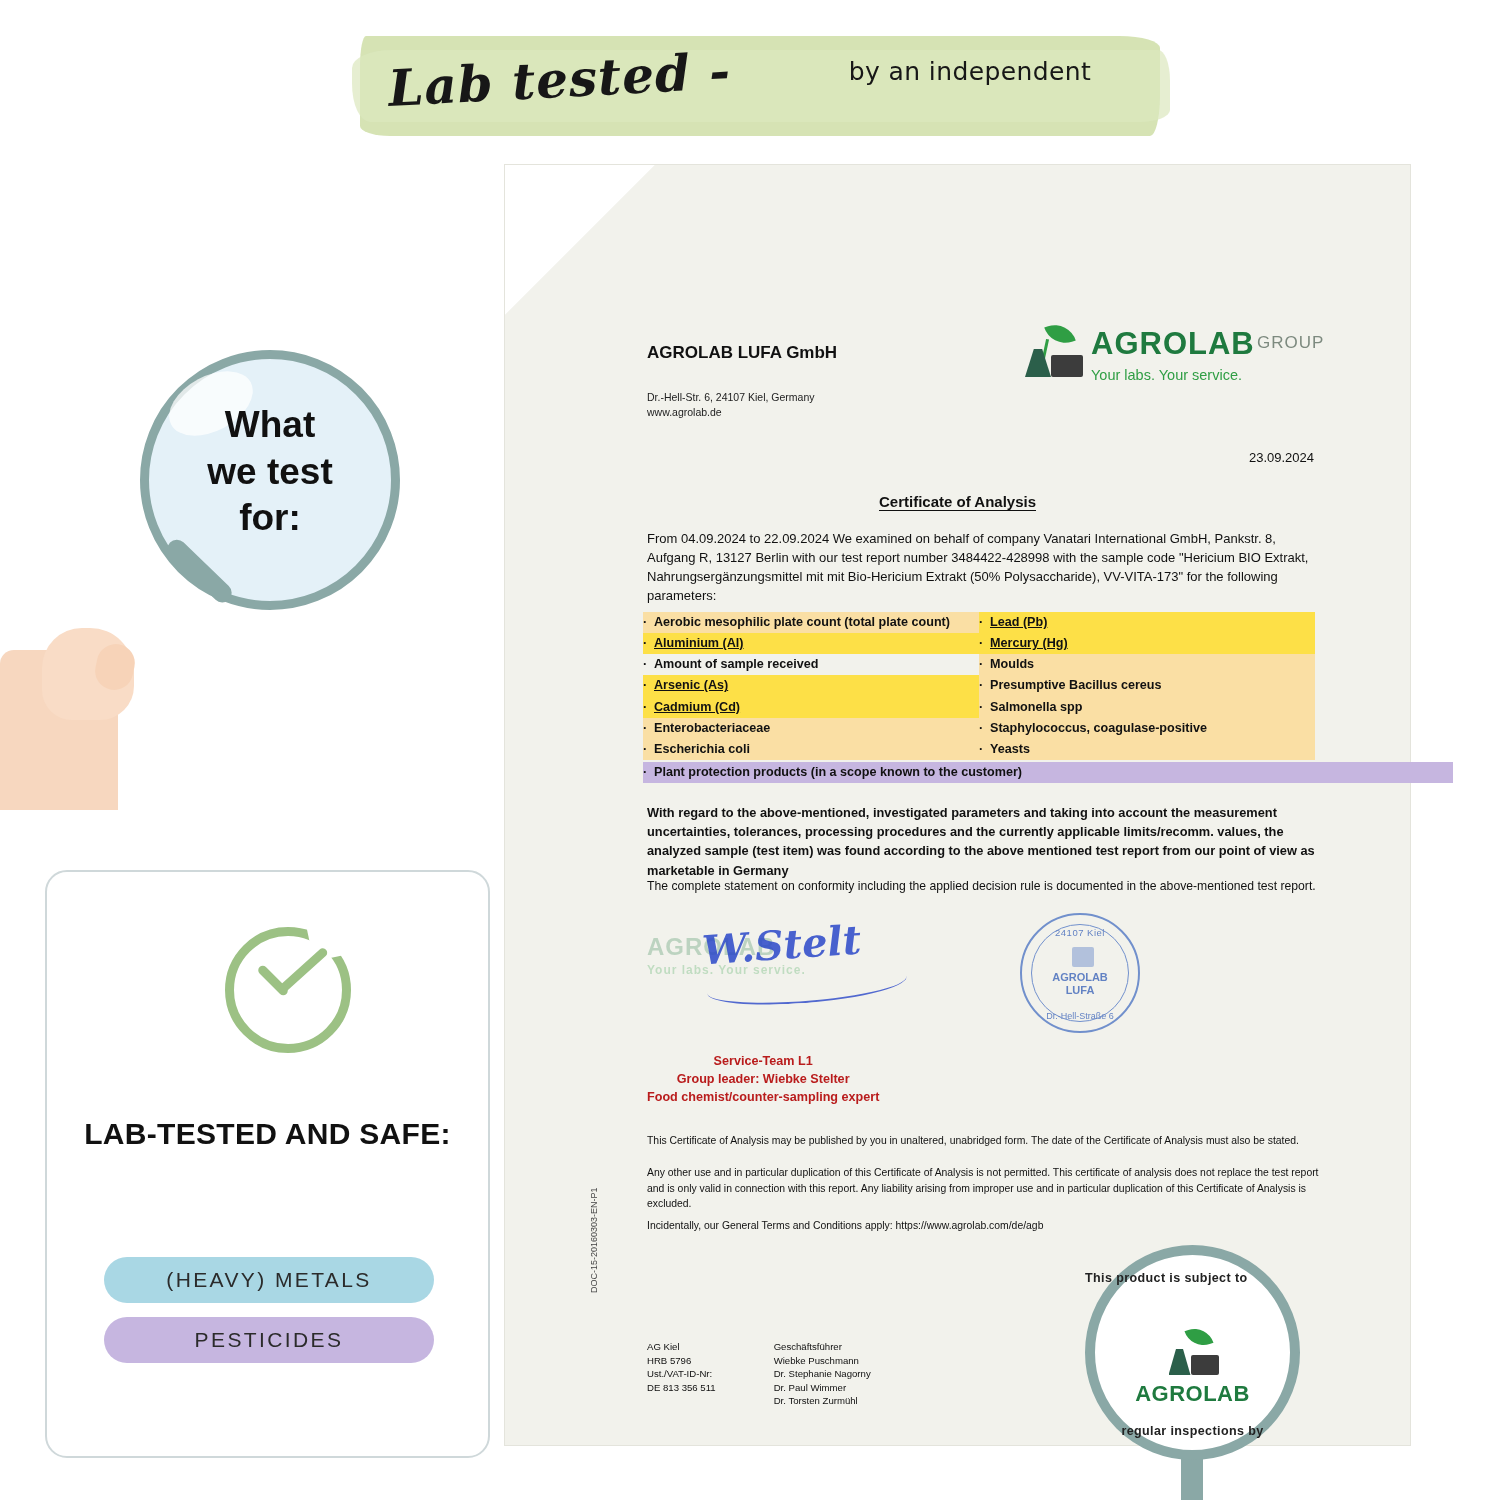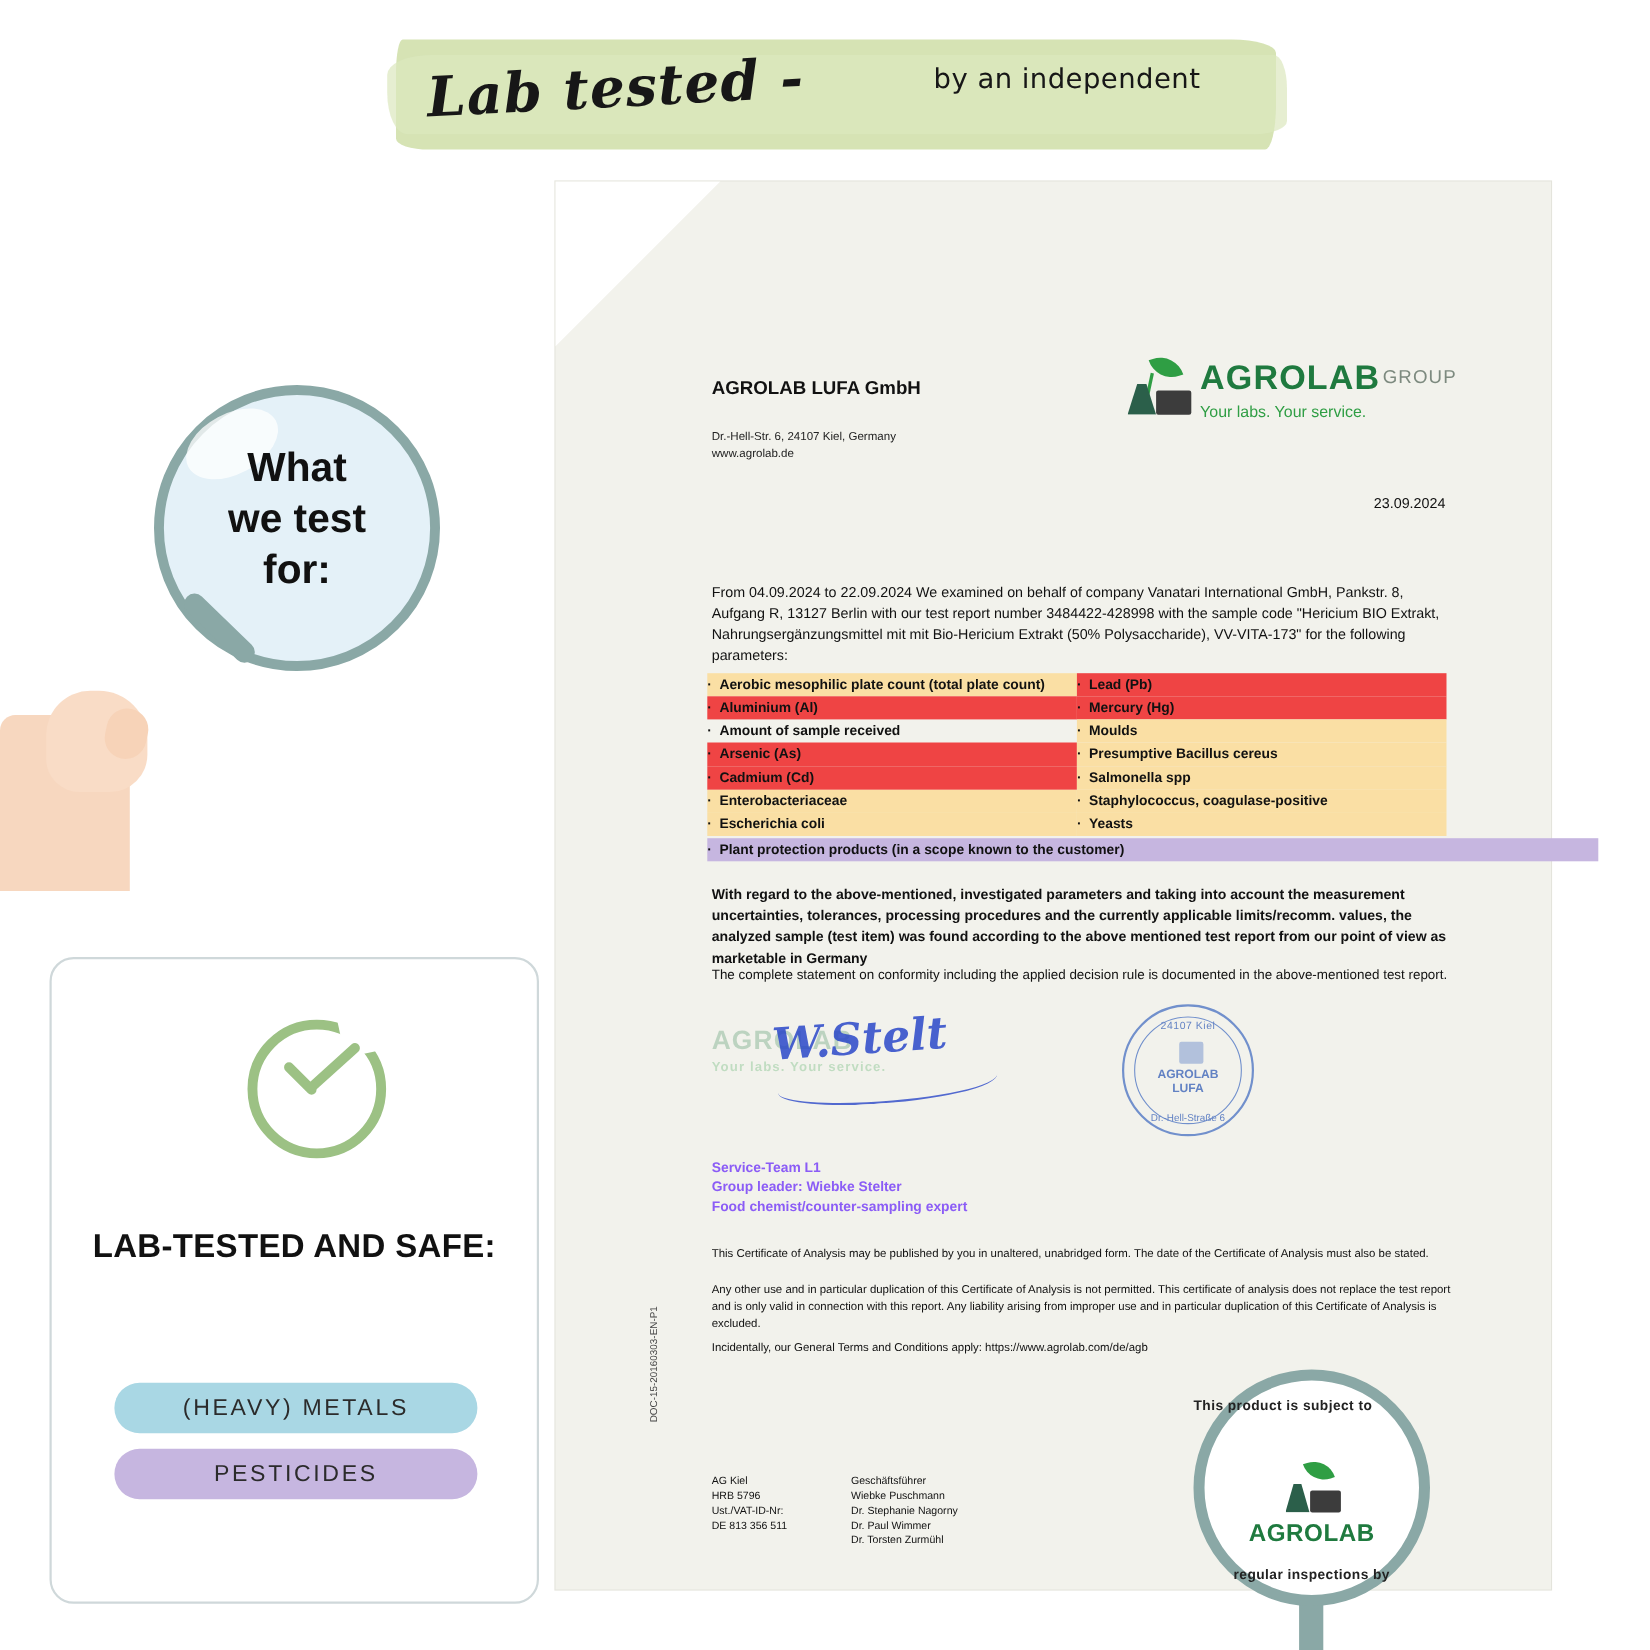--- a/index.html
+++ b/index.html
@@ -388,6 +388,7 @@
     </div>
 
     <div class="doc-date">23.09.2024</div>
+    <div class="doc-title">Certificate of Analysis</div>
     <div class="intro">From 04.09.2024 to 22.09.2024 We examined on behalf of company Vanatari International GmbH, Pankstr. 8, Aufgang R, 13127 Berlin with our test report number 3484422-428998 with the sample code "Hericium BIO Extrakt, Nahrungsergänzungsmittel mit mit Bio-Hericium Extrakt (50% Polysaccharide), VV-VITA-173" for the following parameters:</div>
 
     <div class="params">

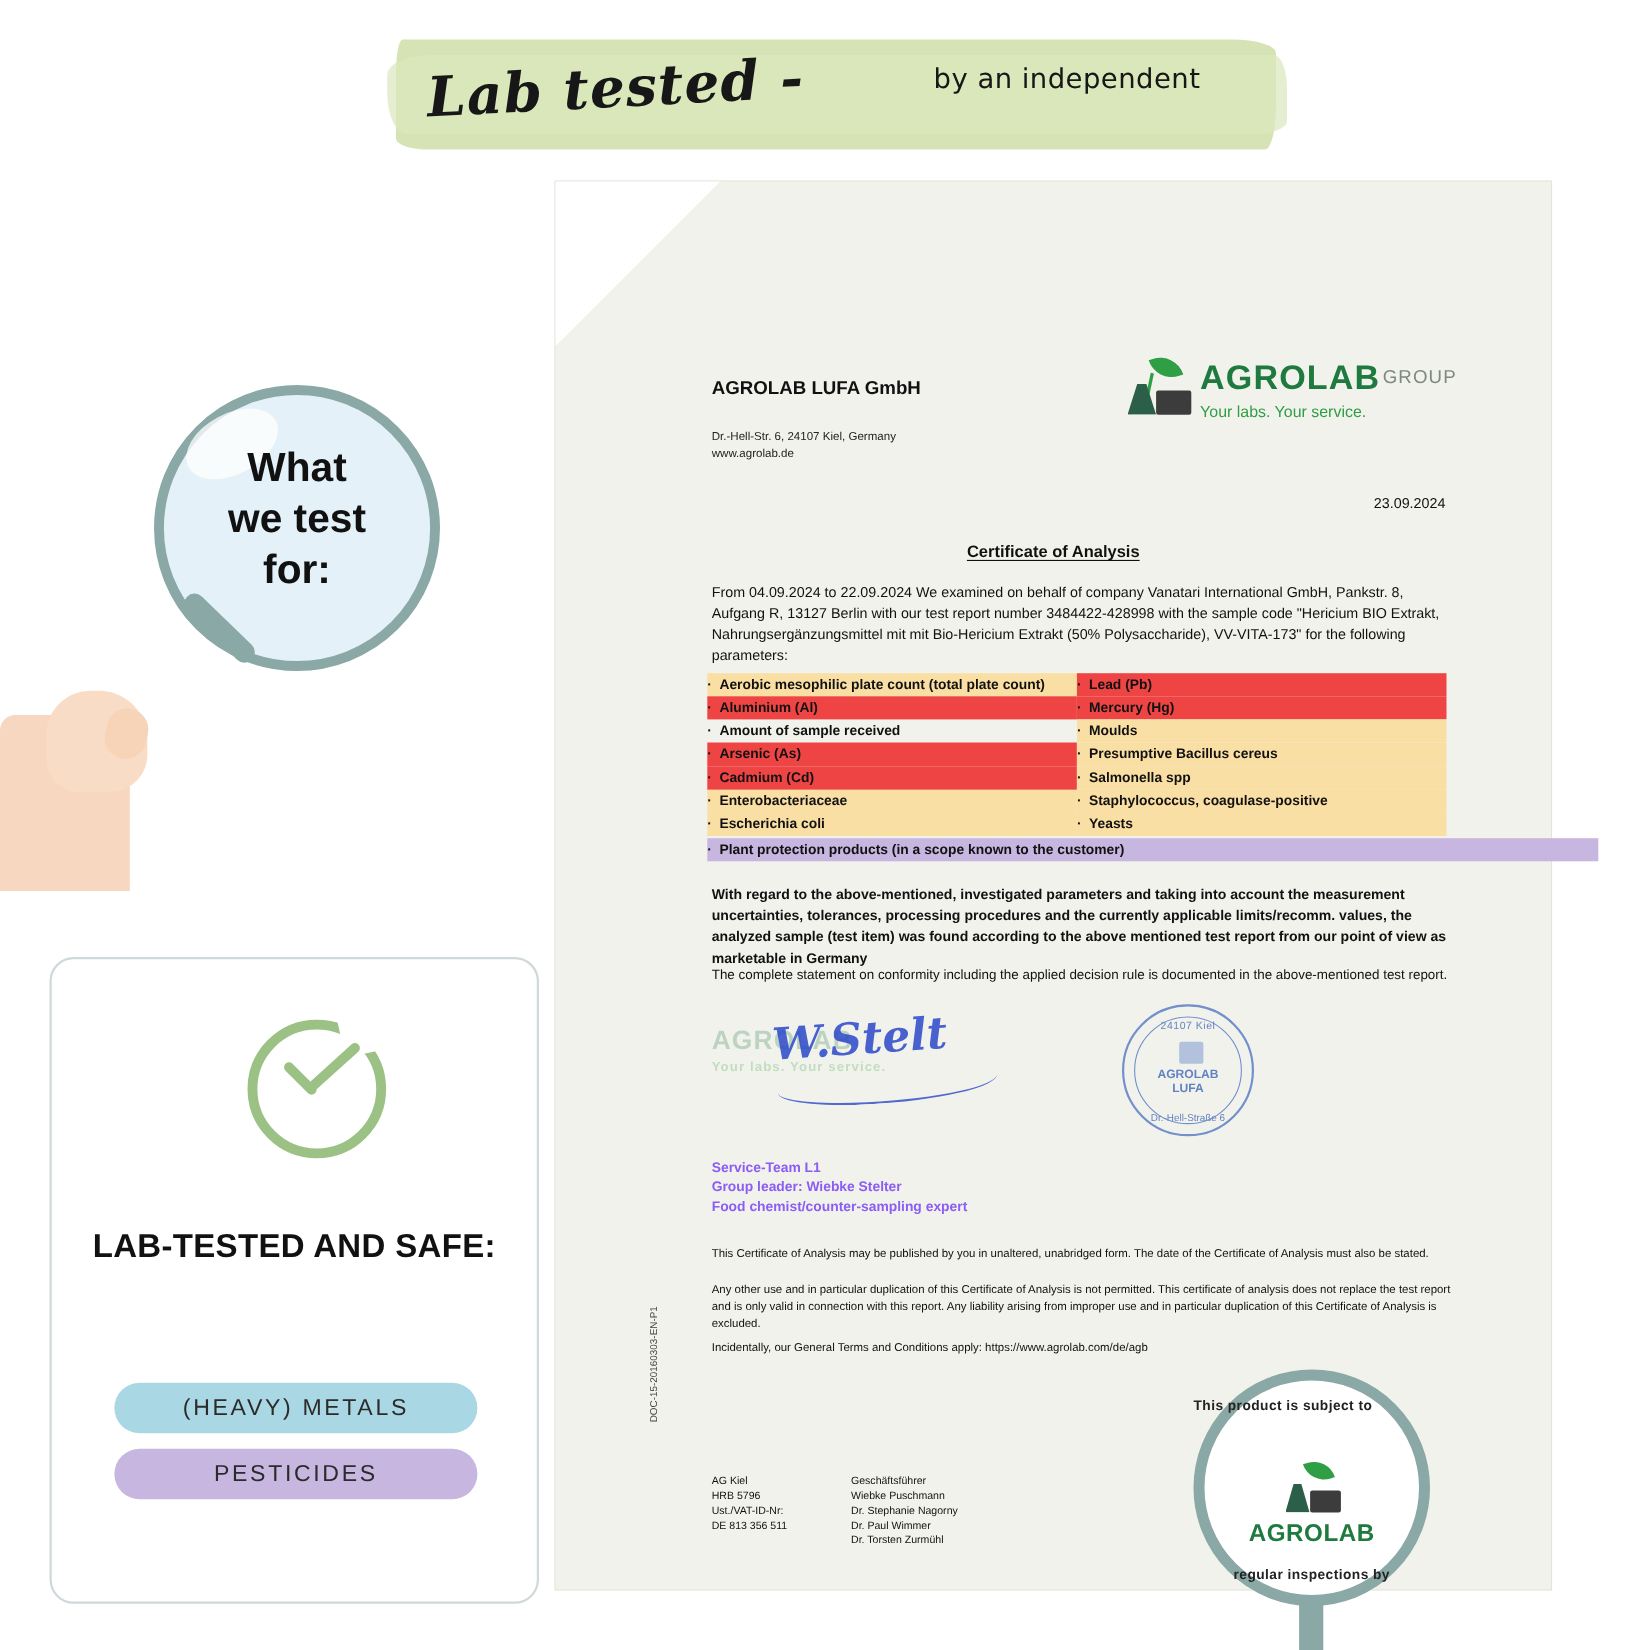--- a/index.html
+++ b/index.html
@@ -201,7 +201,7 @@
   .p-item .dot { display:inline-block; width:11px; color:#111; }
   .p-item.b { font-weight:bold; }
   .hl-yellow { background:#fadfa4; }
-  .hl-blue   { background:#ef4444; }
+  .hl-blue   { background:#fde047;text-decoration:underline; }
   .hl-purple { background:#c6b6e0; }
   .p-wrapline { white-space:normal; }
 

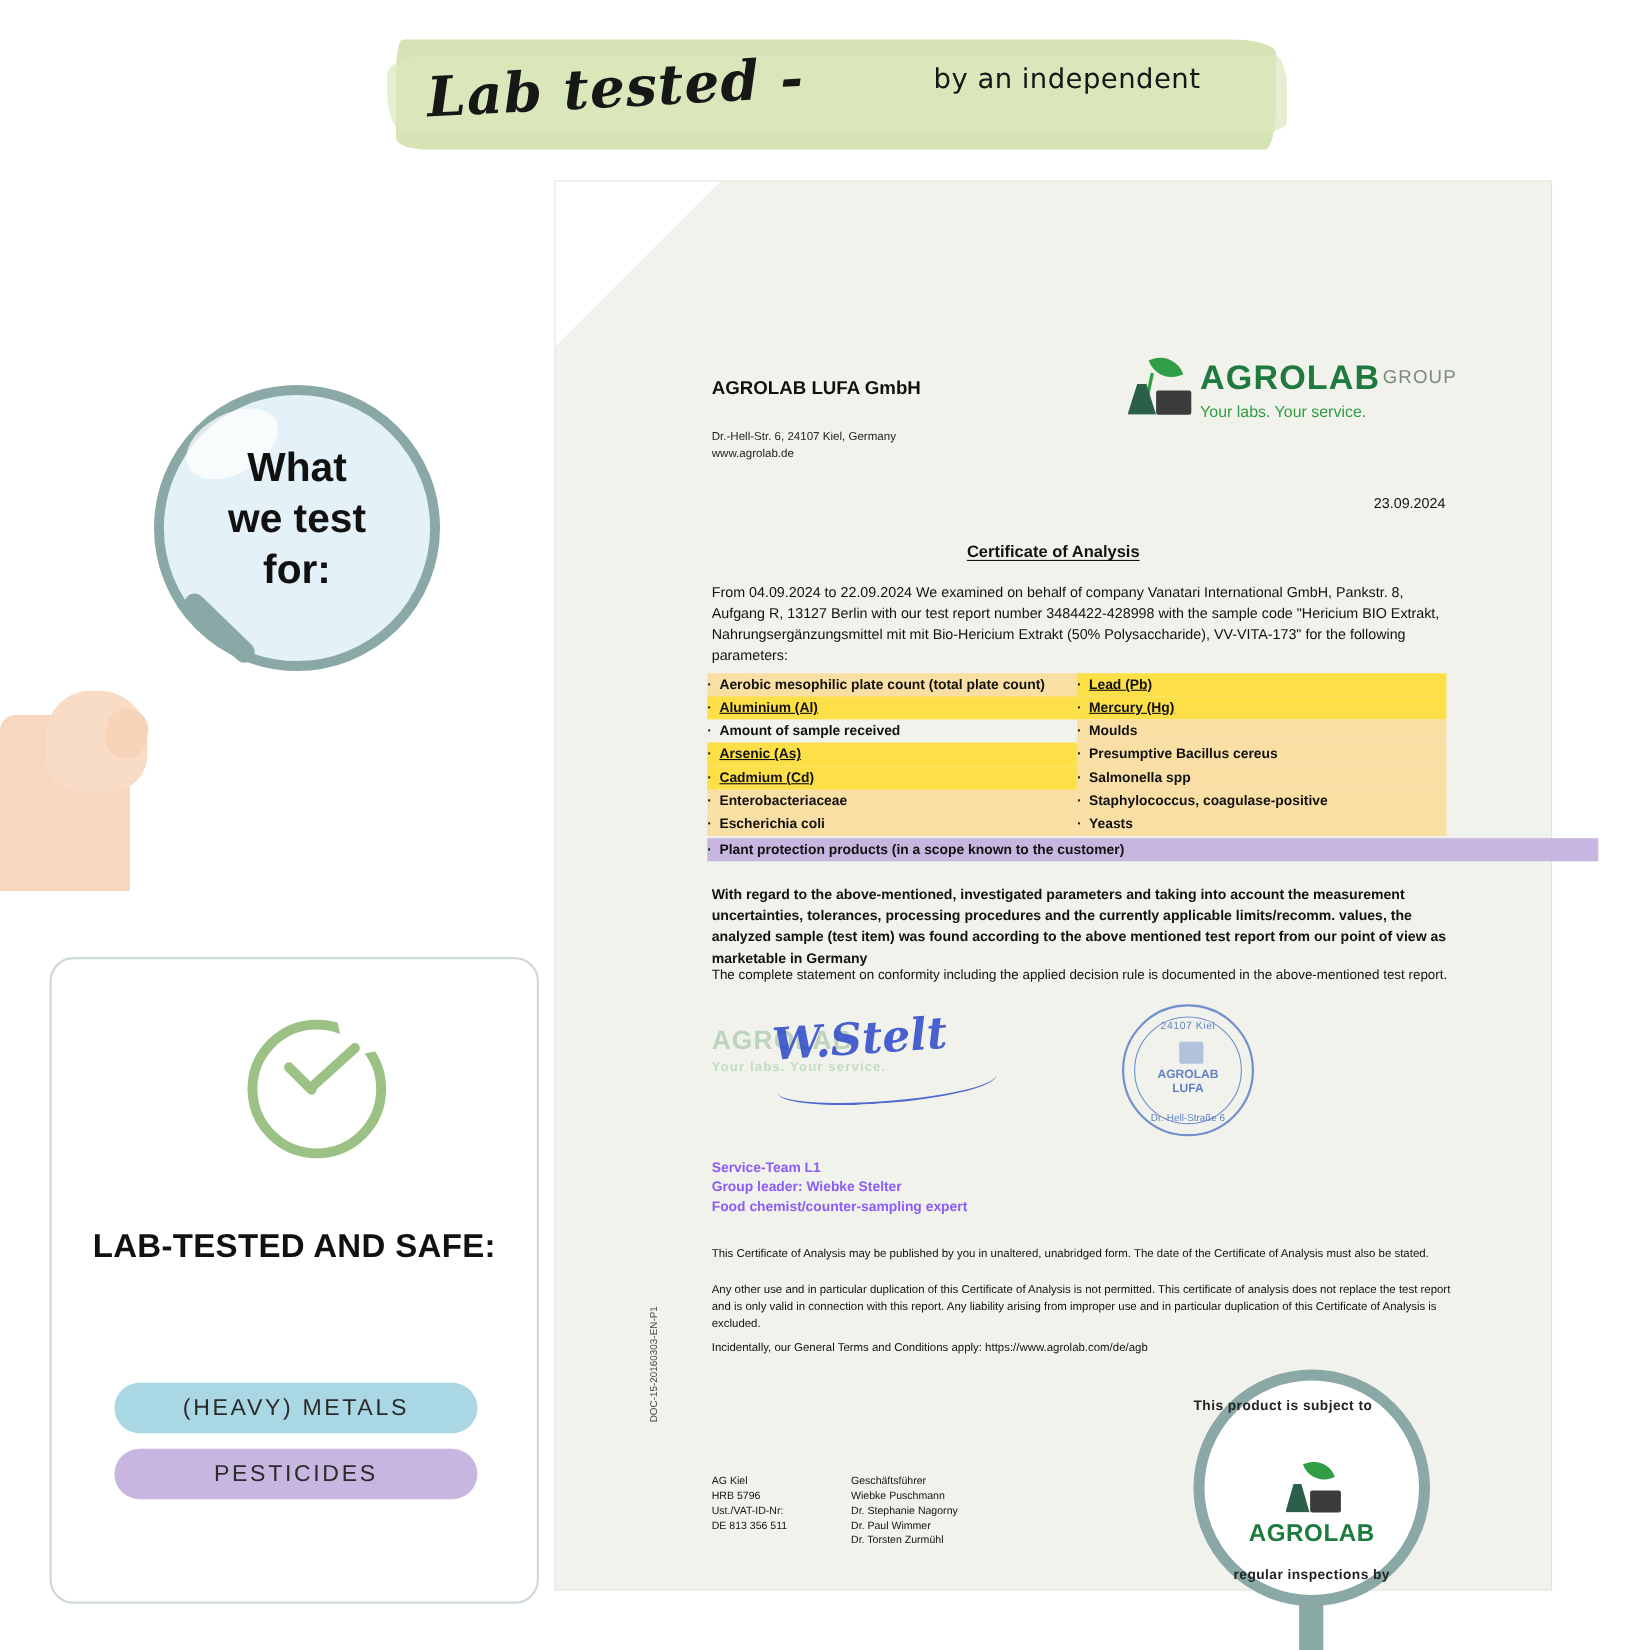--- a/index.html
+++ b/index.html
@@ -263,7 +263,7 @@
   }
   .sig-lines {
     position:absolute; left:142px; top:888px;
-    font-size:12.6px; font-weight:bold; color:#8b5cf6; line-height:1.42;
+    font-size:12.6px; font-weight:bold; color:#b91c1c; line-height:1.42;text-align:center;
   }
   .fine1 {
     position:absolute; left:142px; top:968px; width:672px;

